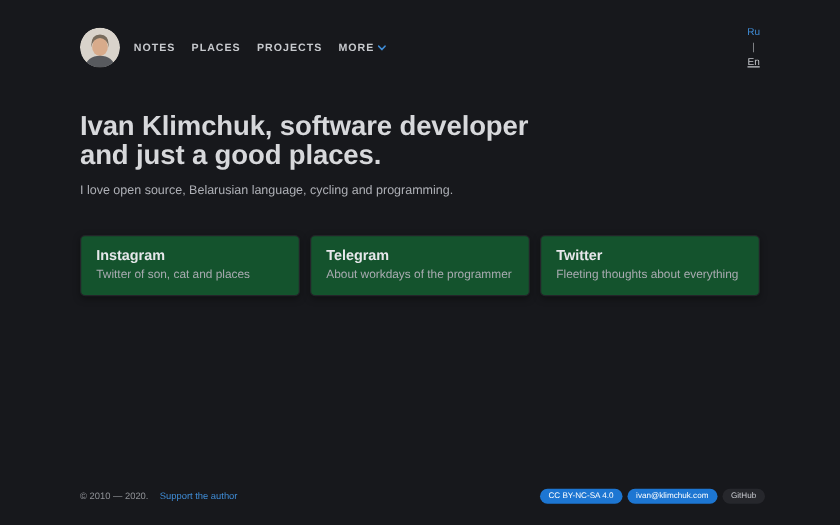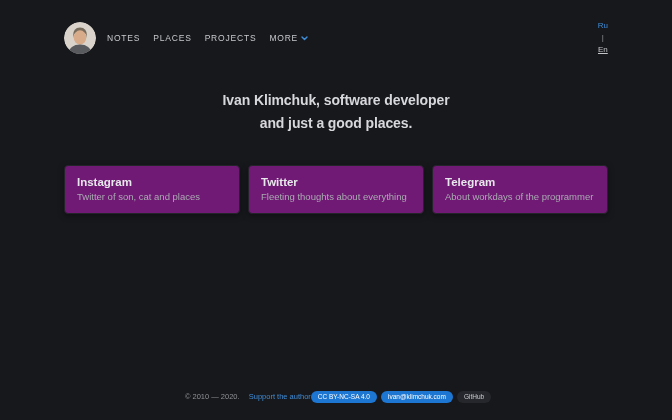--- a/index.html
+++ b/index.html
@@ -37,7 +37,7 @@
   }
   .nav a {
     font-size: 8.5px;
-    font-weight: 400;
+    font-weight: 700;
     letter-spacing: 0.8px;
     color: #c7c9cd;
     text-decoration: none;

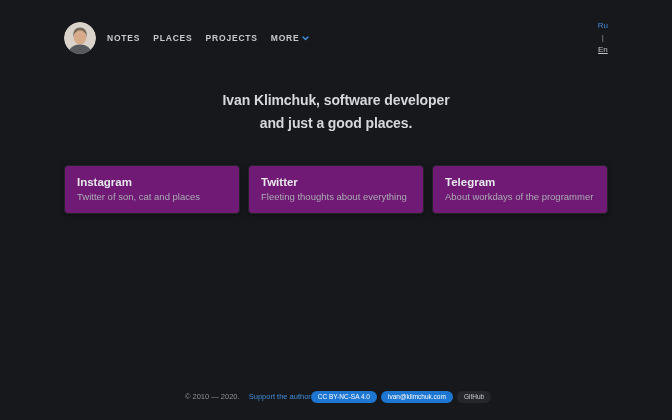--- a/index.html
+++ b/index.html
@@ -60,12 +60,11 @@
   
   .hero { margin-top: 35px; }
   .title {
-    font-size: 14px;
+    font-size: 22px;
     line-height: 23px;
     font-weight: 800;
     letter-spacing: -0.1px;
     color: #d7d8db;
-    text-align: center;
   }
   .title span { display: block; }
   .subtitle {

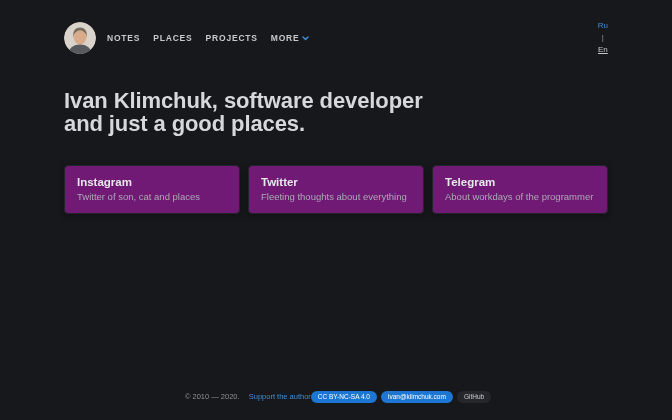--- a/index.html
+++ b/index.html
@@ -178,6 +178,7 @@
       <span>Ivan Klimchuk, software developer</span>
       <span>and just a good places.</span>
     </h1>
+    <p class="subtitle">I love open source, Belarusian language, cycling and programming.</p>
 
     <div class="cards">
       <a class="card">

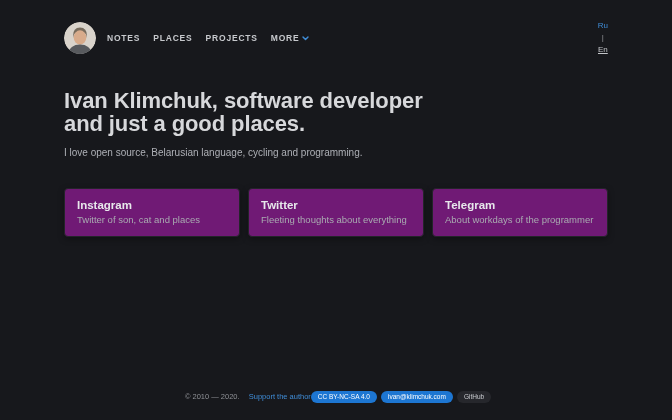--- a/index.html
+++ b/index.html
@@ -80,7 +80,7 @@
   }
   .card {
     flex: 1 1 0;
-    background: #701a75;
+    background: #14532d;
     border: 1px solid #232429;
     border-radius: 4px;
     padding: 10px 12px 11px 12px;

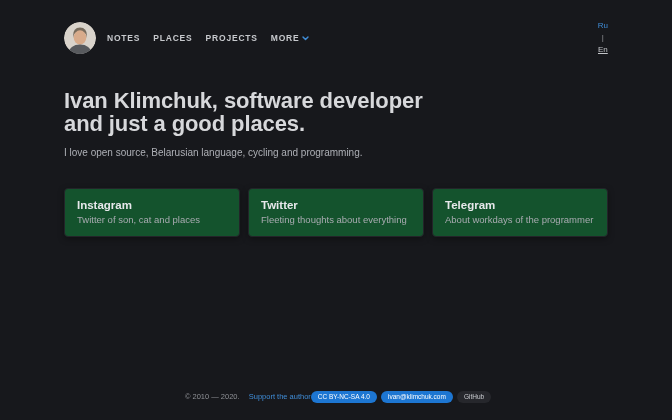--- a/index.html
+++ b/index.html
@@ -186,12 +186,12 @@
         <div class="card-desc">Twitter of son, cat and places</div>
       </a>
       <a class="card">
+        <div class="card-title">Telegram</div>
+        <div class="card-desc">About workdays of the programmer</div>
+      </a>
+      <a class="card">
         <div class="card-title">Twitter</div>
         <div class="card-desc">Fleeting thoughts about everything</div>
-      </a>
-      <a class="card">
-        <div class="card-title">Telegram</div>
-        <div class="card-desc">About workdays of the programmer</div>
       </a>
     </div>
   </main>

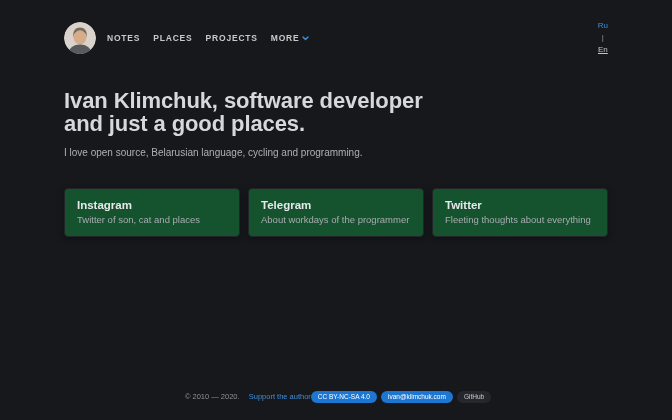--- a/index.html
+++ b/index.html
@@ -107,7 +107,7 @@
     bottom: 17px;
     display: flex;
     align-items: center;
-    justify-content: center;
+    justify-content: space-between;
   }
   .footer-left {
     font-size: 7.5px;

